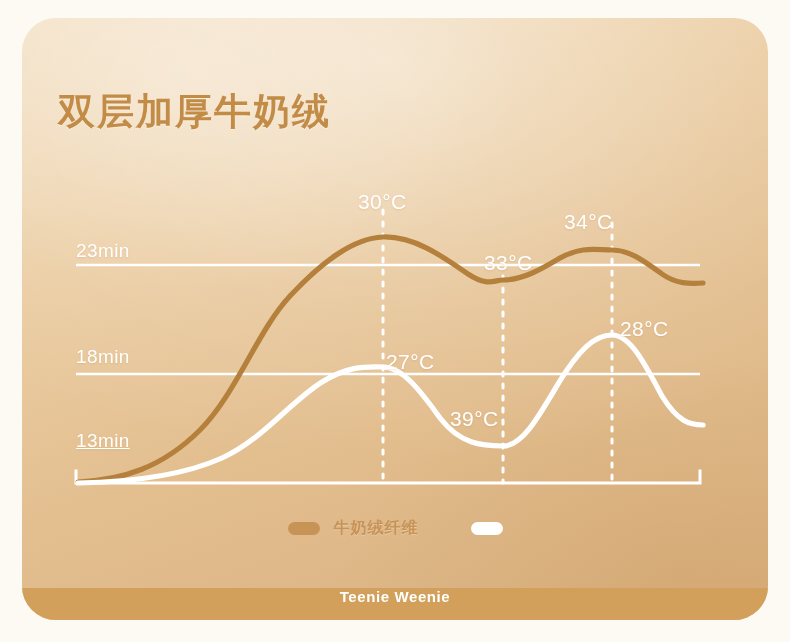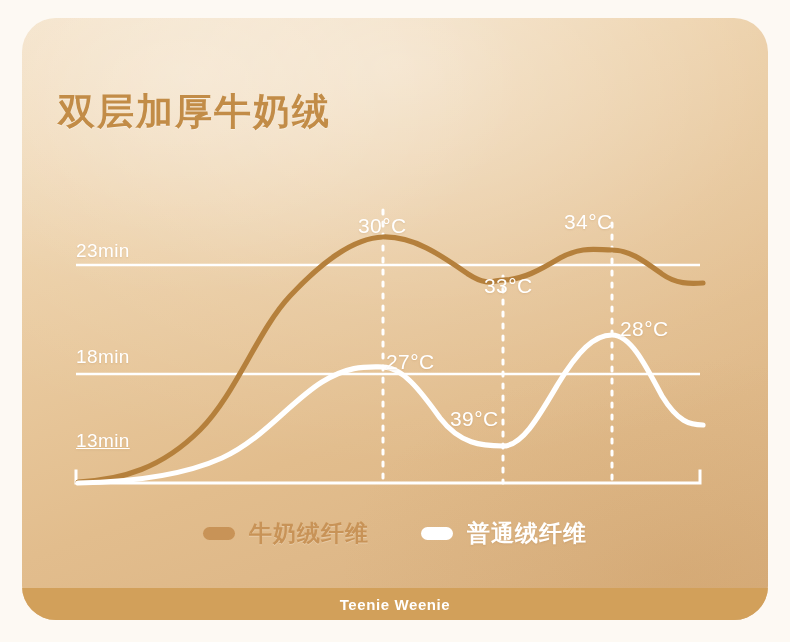--- a/index.html
+++ b/index.html
@@ -203,7 +203,7 @@
     <div class="axis-label" style="left:54px; top:328px;">18min</div>
     <div class="axis-label" style="left:54px; top:412px;text-decoration:underline;">13min</div>
 
-    <div class="temp-label" style="left:336px; top:196px;">30°C</div>
+    <div class="temp-label" style="left:336px; top:172px;">30°C</div>
     <div class="temp-label" style="left:462px; top:233px;margin-top:23px;">33°C</div>
     <div class="temp-label" style="left:542px; top:192px;">34°C</div>
     <div class="temp-label" style="left:364px; top:332px;">27°C</div>

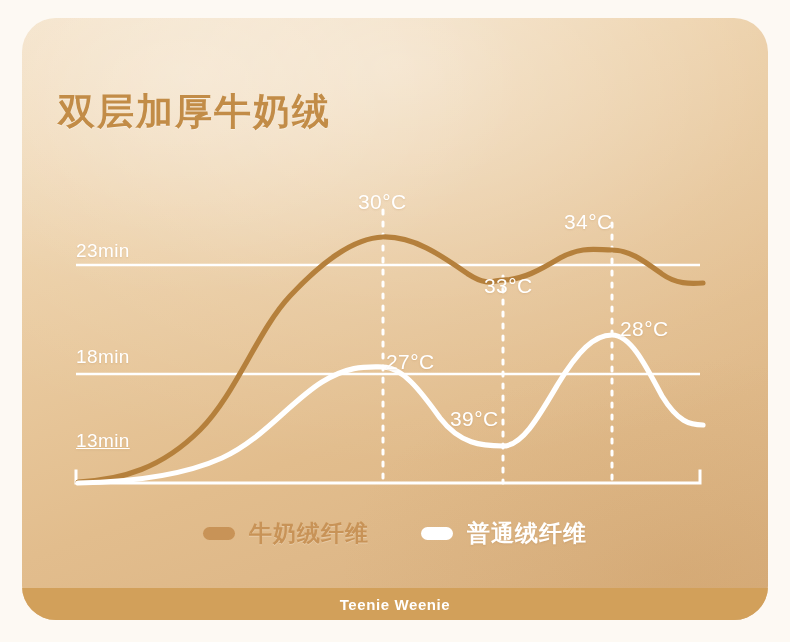--- a/index.html
+++ b/index.html
@@ -204,7 +204,7 @@
     <div class="axis-label" style="left:54px; top:412px;text-decoration:underline;">13min</div>
 
     <div class="temp-label" style="left:336px; top:172px;">30°C</div>
-    <div class="temp-label" style="left:462px; top:233px;margin-top:23px;">33°C</div>
+    <div class="temp-label" style="left:462px; top:233px;">33°C</div>
     <div class="temp-label" style="left:542px; top:192px;">34°C</div>
     <div class="temp-label" style="left:364px; top:332px;">27°C</div>
     <div class="temp-label" style="left:428px; top:389px;">39°C</div>

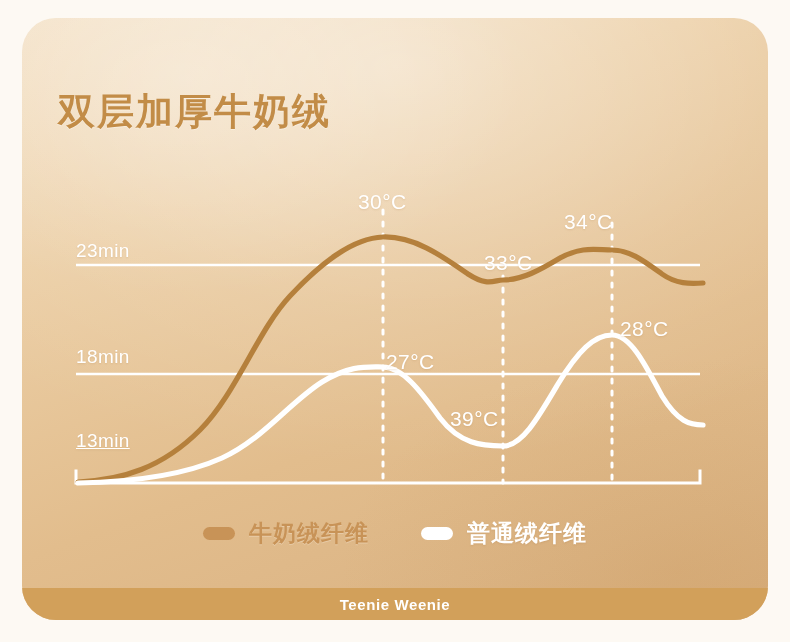--- a/index.html
+++ b/index.html
@@ -127,7 +127,7 @@
     display: block;
   }
   .legend-text {
-    font-size: 23px;
+    font-size: 16px;
     font-weight: 700;
     letter-spacing: 1px;
     white-space: nowrap;

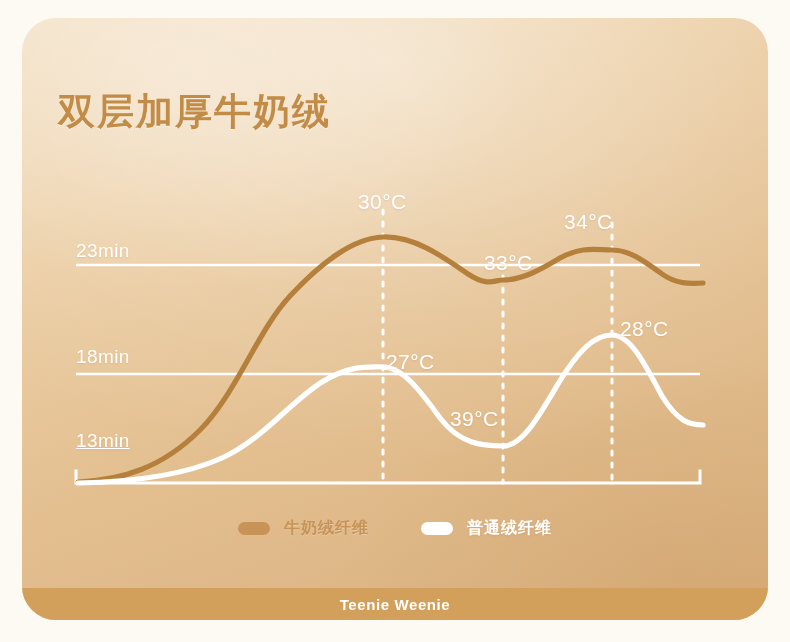--- a/index.html
+++ b/index.html
@@ -217,7 +217,6 @@
       </div>
       <div class="legend-item">
         <span class="swatch" style="background:#ffffff;"></span>
-        <span class="legend-text white">普通绒纤维</span>
       </div>
     </div>
 

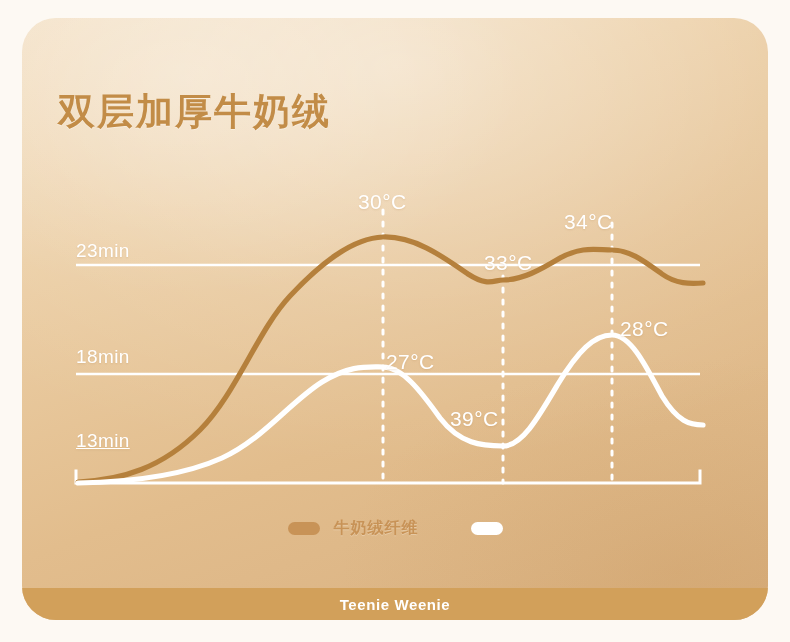--- a/index.html
+++ b/index.html
@@ -144,7 +144,7 @@
     height: 32px;
     background: #d2a05a;
     display: flex;
-    align-items: center;
+    align-items: flex-start;
     justify-content: center;
   }
   .footer-text {

